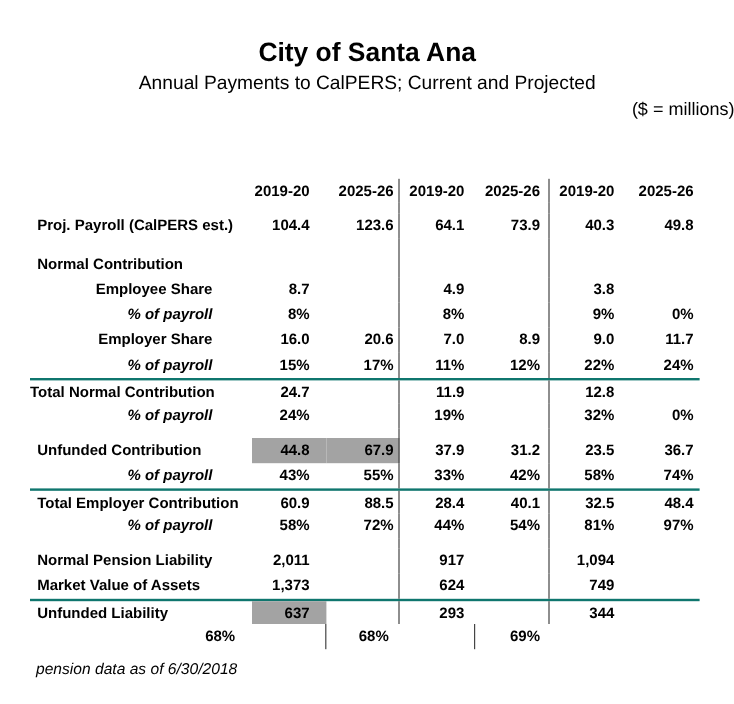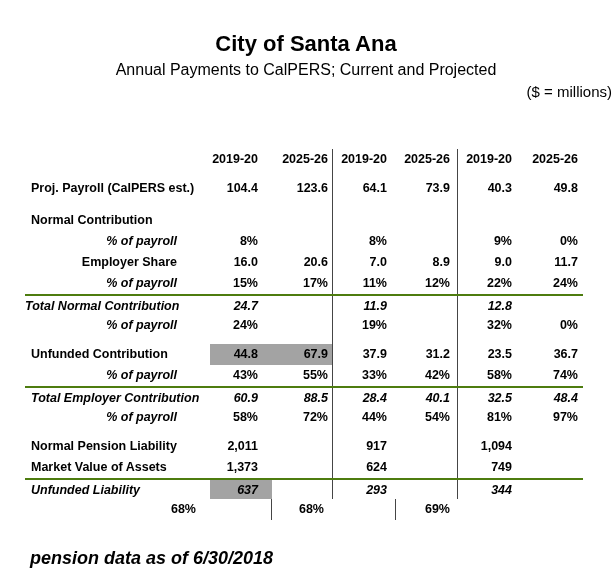--- a/index.html
+++ b/index.html
@@ -116,6 +116,15 @@
           <div class="cell val c6"></div>
         </div>
         <div class="row">
+          <div class="cell lbl indent">Employee Share</div>
+          <div class="cell val c1">8.7</div>
+          <div class="cell val c2 vline"></div>
+          <div class="cell val c3">4.9</div>
+          <div class="cell val c4 vline"></div>
+          <div class="cell val c5">3.8</div>
+          <div class="cell val c6"></div>
+        </div>
+        <div class="row">
           <div class="cell lbl pct">% of payroll</div>
           <div class="cell val c1">8%</div>
           <div class="cell val c2 vline"></div>

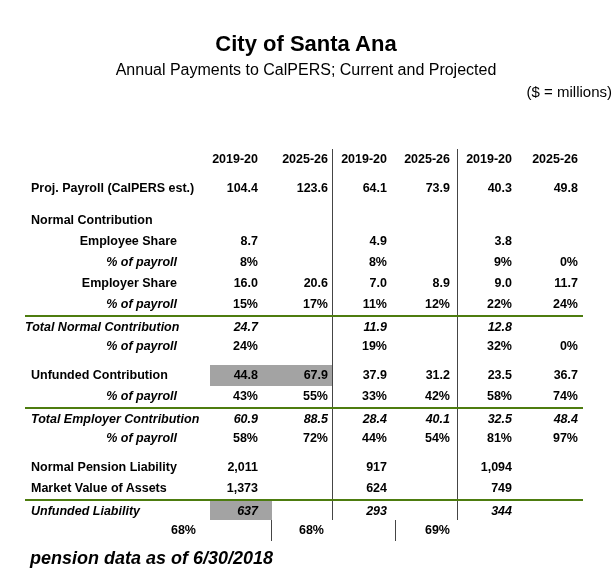--- a/index.html
+++ b/index.html
@@ -29,7 +29,7 @@
   .row.head1 { height: 19px; line-height: 19px; }
   .row.head2 { height: 20px; line-height: 20px; }
   .row.spacer { height: 9px; line-height: 9px; }
-  .row.rule { border-top: 2px solid #4d7c0f; font-style: italic; }
+  .row.rule { border-top: 2px solid #0f766e; }
   .cell { overflow: hidden; white-space: nowrap; }
   .vline { border-right: 1.5px solid #454545; }
   .span2 { grid-column: span 2; margin-top: 32px; }

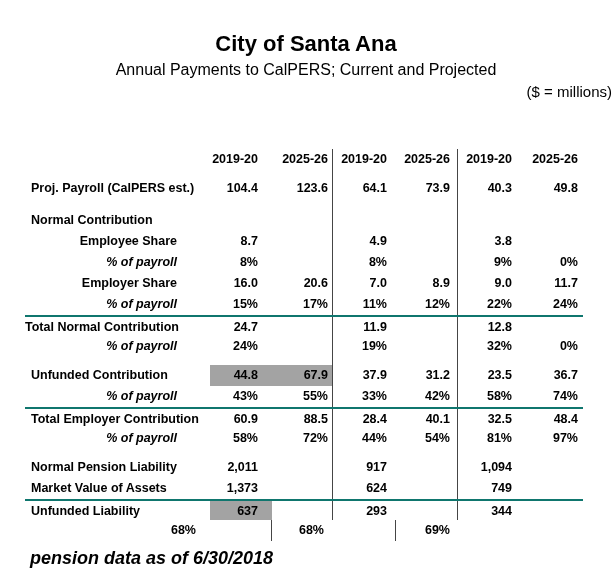--- a/index.html
+++ b/index.html
@@ -48,7 +48,7 @@
 
   .footnote {
     position: absolute; left: 30px; top: 549px;
-    font-size: 18px; font-weight: 700; font-style: italic; line-height: 18px;
+    font-size: 13px; font-weight: 400; font-style: italic; line-height: 18px;
   }
 </style>
 </head>

